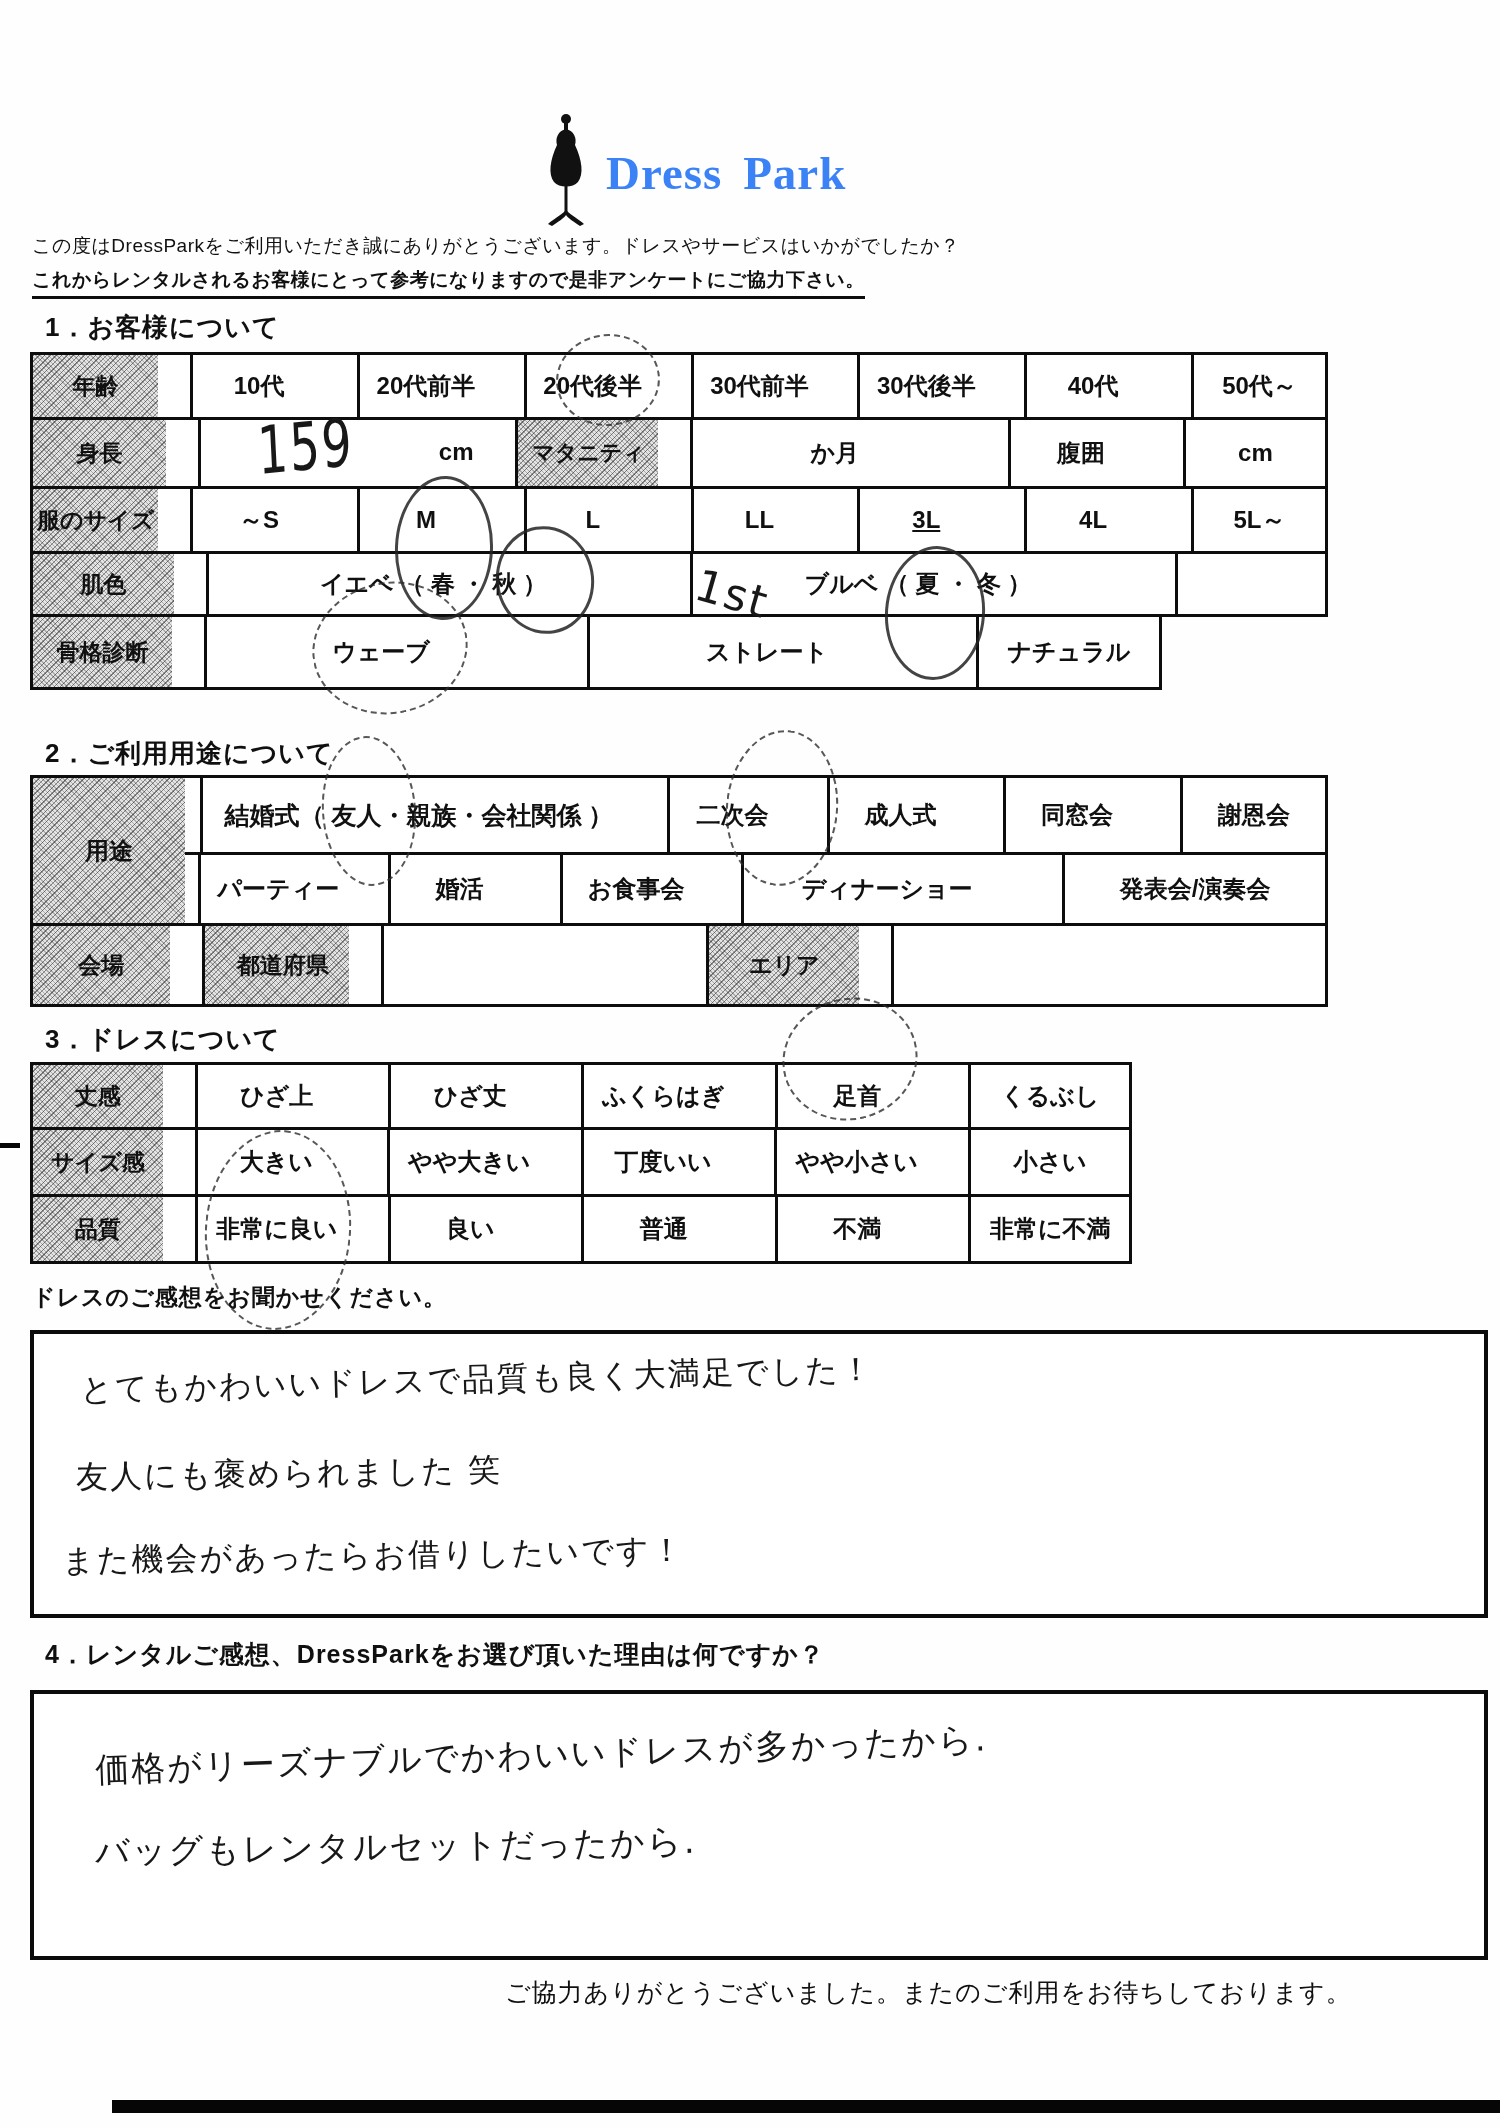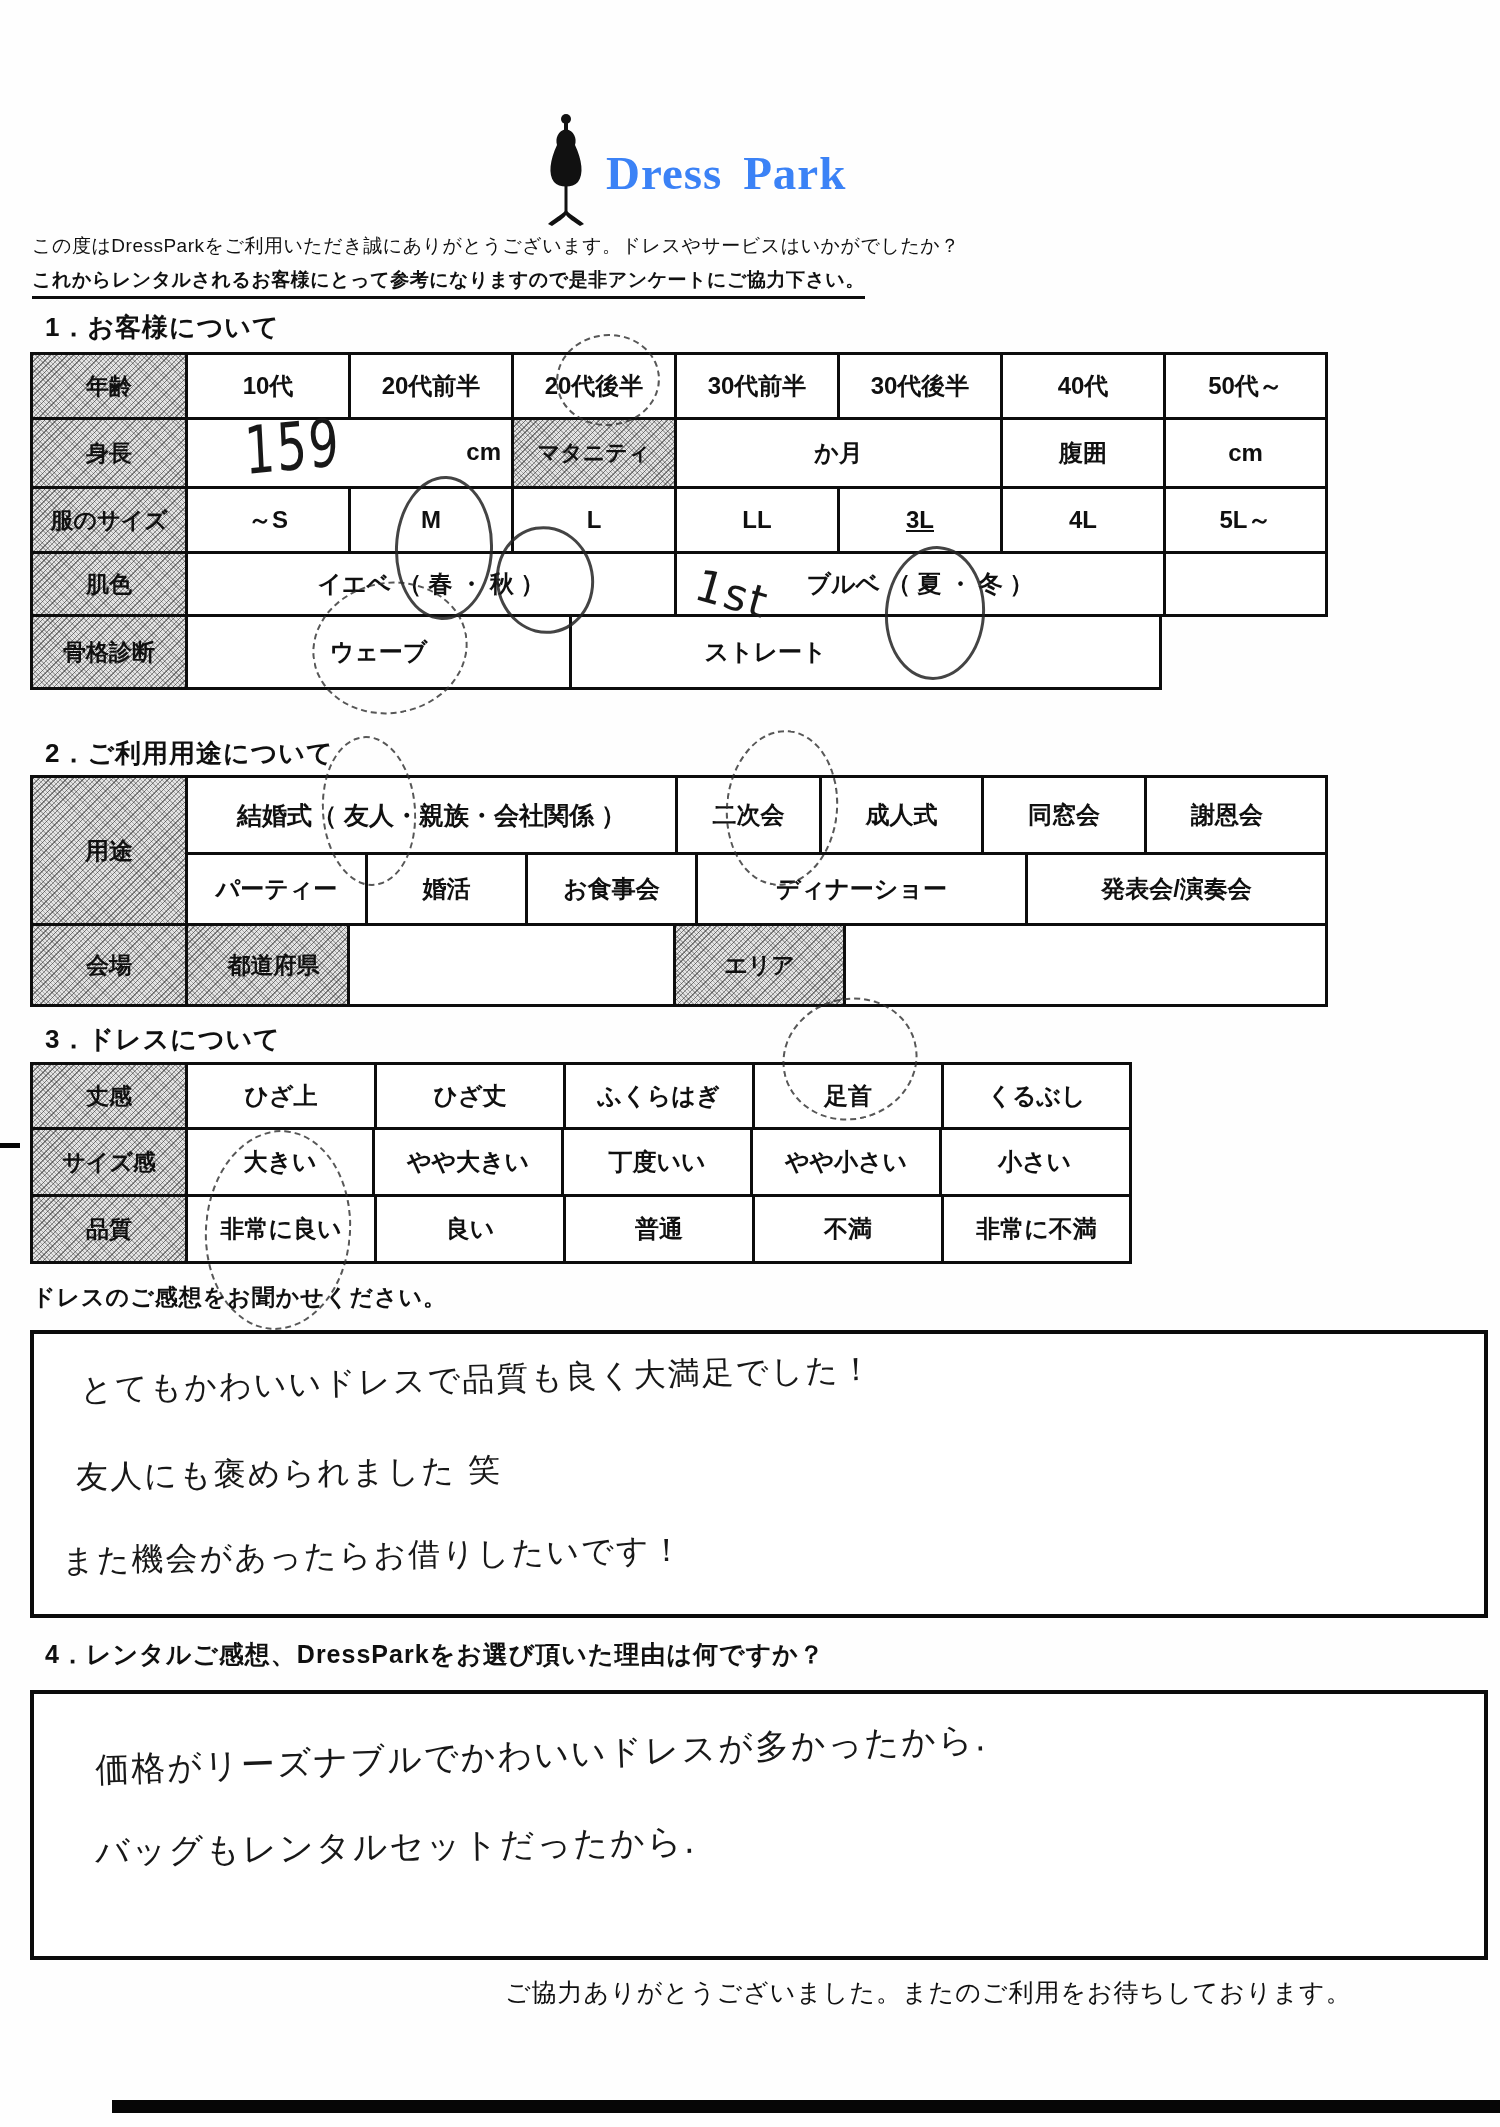--- a/index.html
+++ b/index.html
@@ -8,7 +8,7 @@
   .abs{position:absolute;}
   .heading{position:absolute;font-weight:700;font-size:26px;letter-spacing:1px;white-space:nowrap;}
   .ptext{position:absolute;font-size:19px;letter-spacing:.5px;white-space:nowrap;}
-  .row{position:absolute;display:flex;border:3px solid #0d0d0d;background:#fff;box-sizing:border-box;}
+  .row{position:absolute;display:flex;border:3px solid #0d0d0d;background:#fff;box-sizing:border-box;gap:32px;}
   .cell{box-sizing:border-box;height:100%;display:flex;align-items:center;justify-content:center;
         font-weight:700;font-size:24px;white-space:pre;border-left:3px solid #0d0d0d;position:relative;}
   .cell.first{border-left:none;}

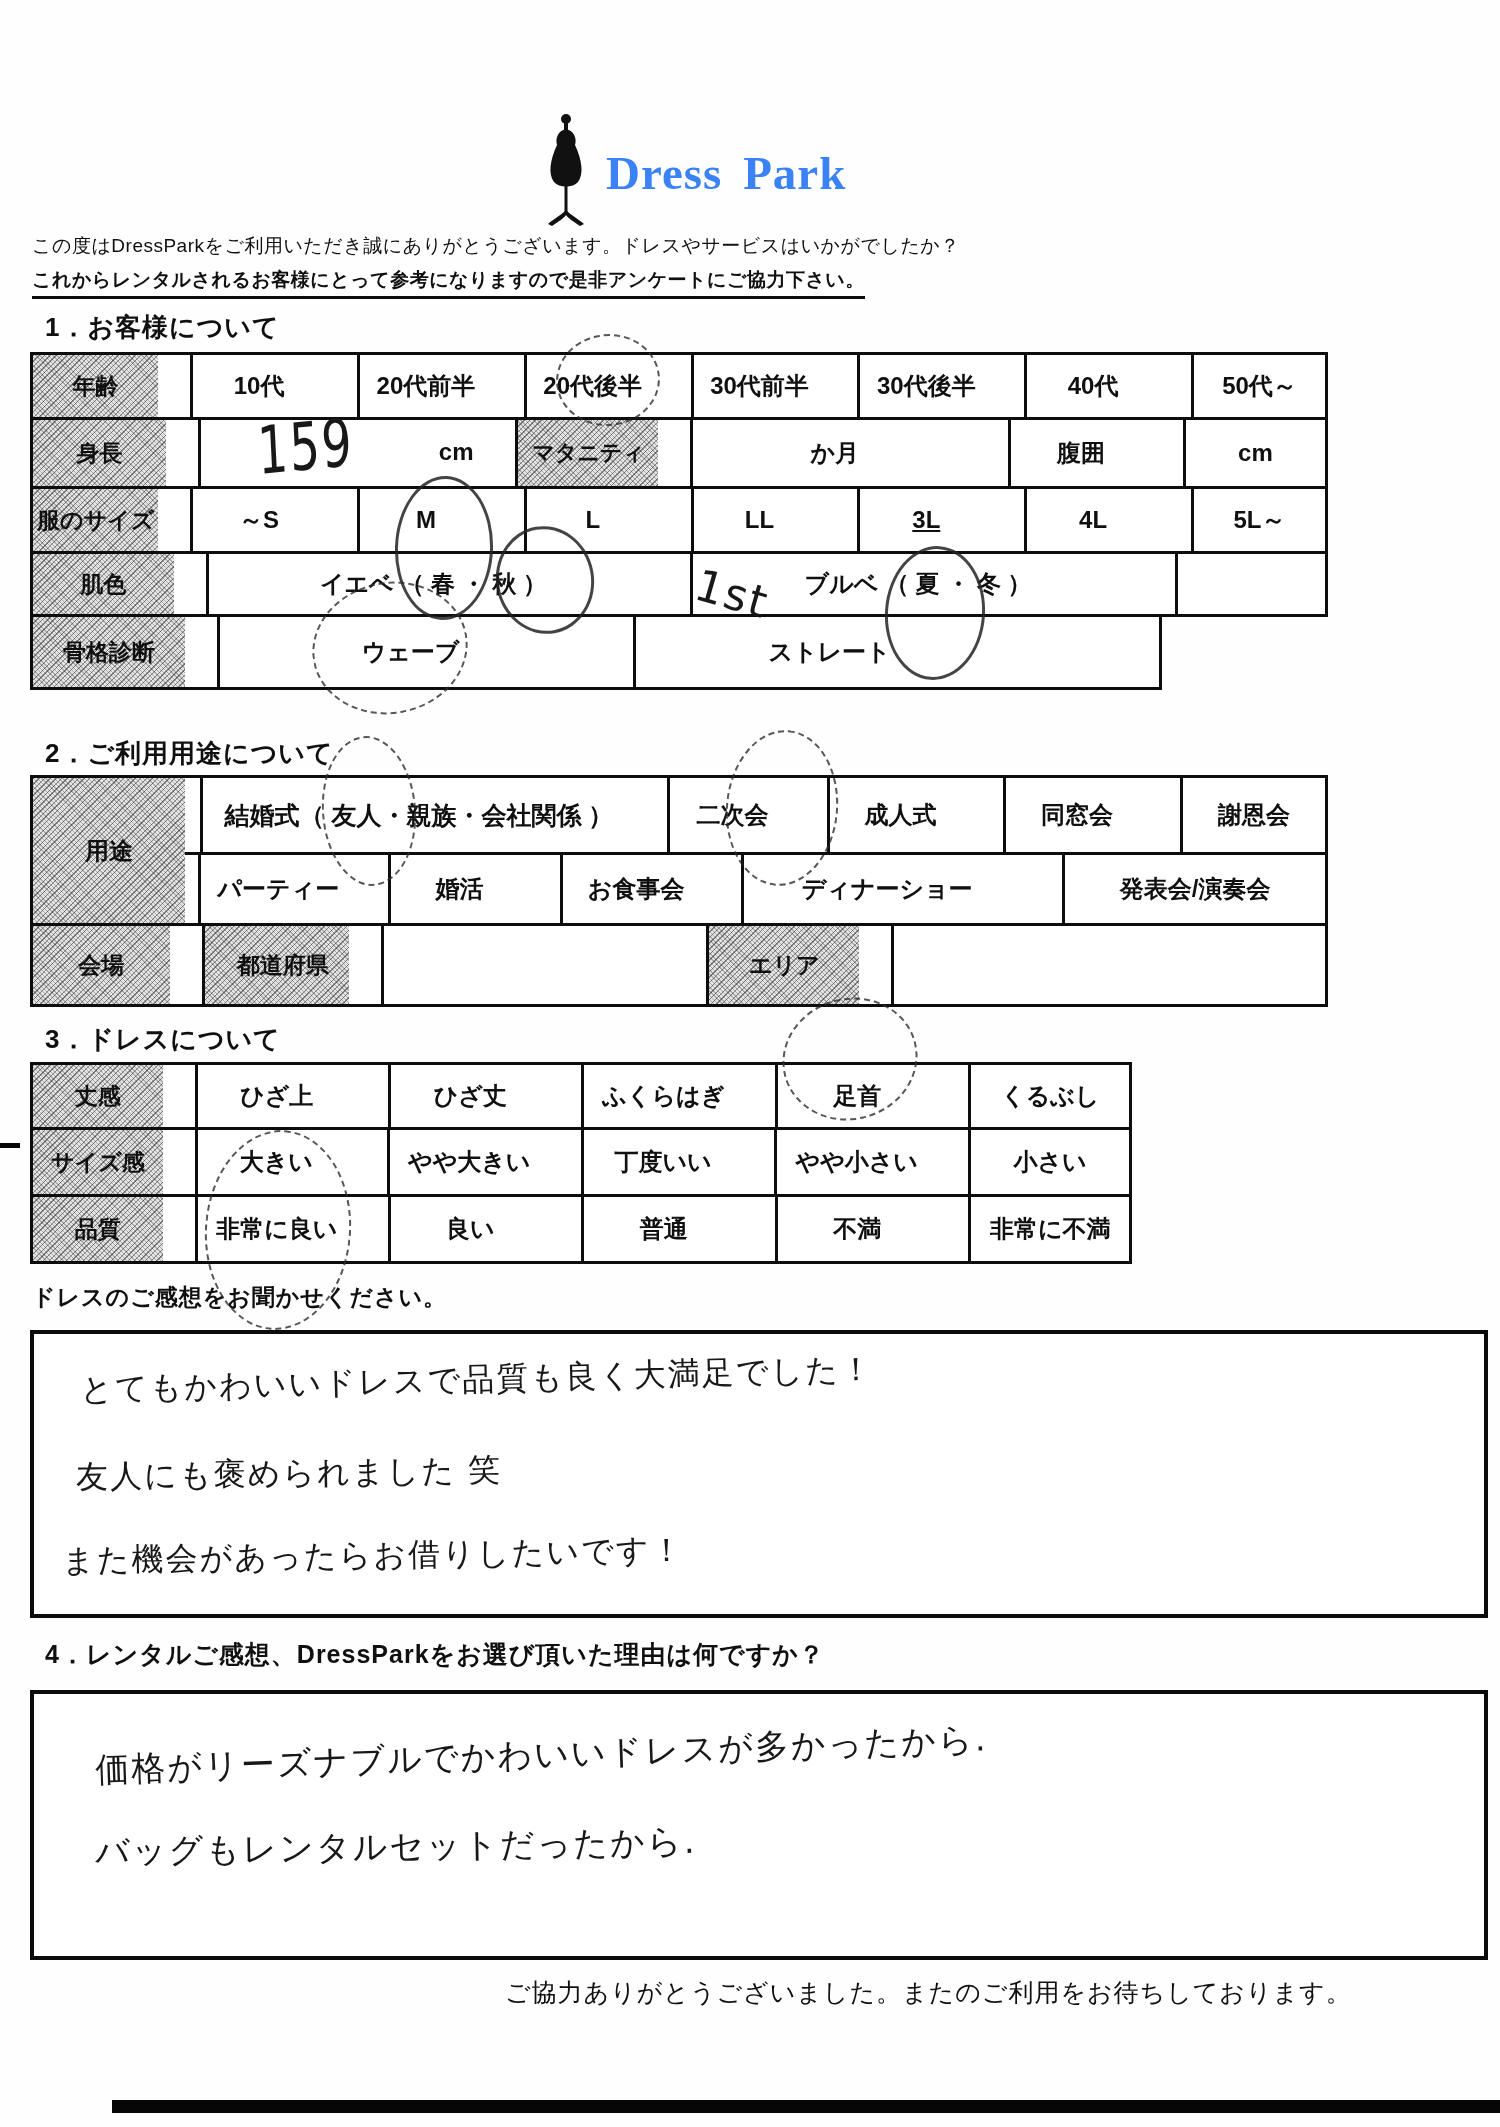--- a/index.html
+++ b/index.html
@@ -99,6 +99,7 @@
     <div class="cell first lbl hatch" style="width:152px;">骨格診断</div>
     <div class="cell" style="width:384px;">ウェーブ</div>
     <div class="cell" style="width:390px;">ストレート</div>
+    <div class="cell" style="width:200px;">ナチュラル</div>
   </div>
 
   <div class="heading" style="left:45px;top:736px;">2．ご利用用途について</div>

